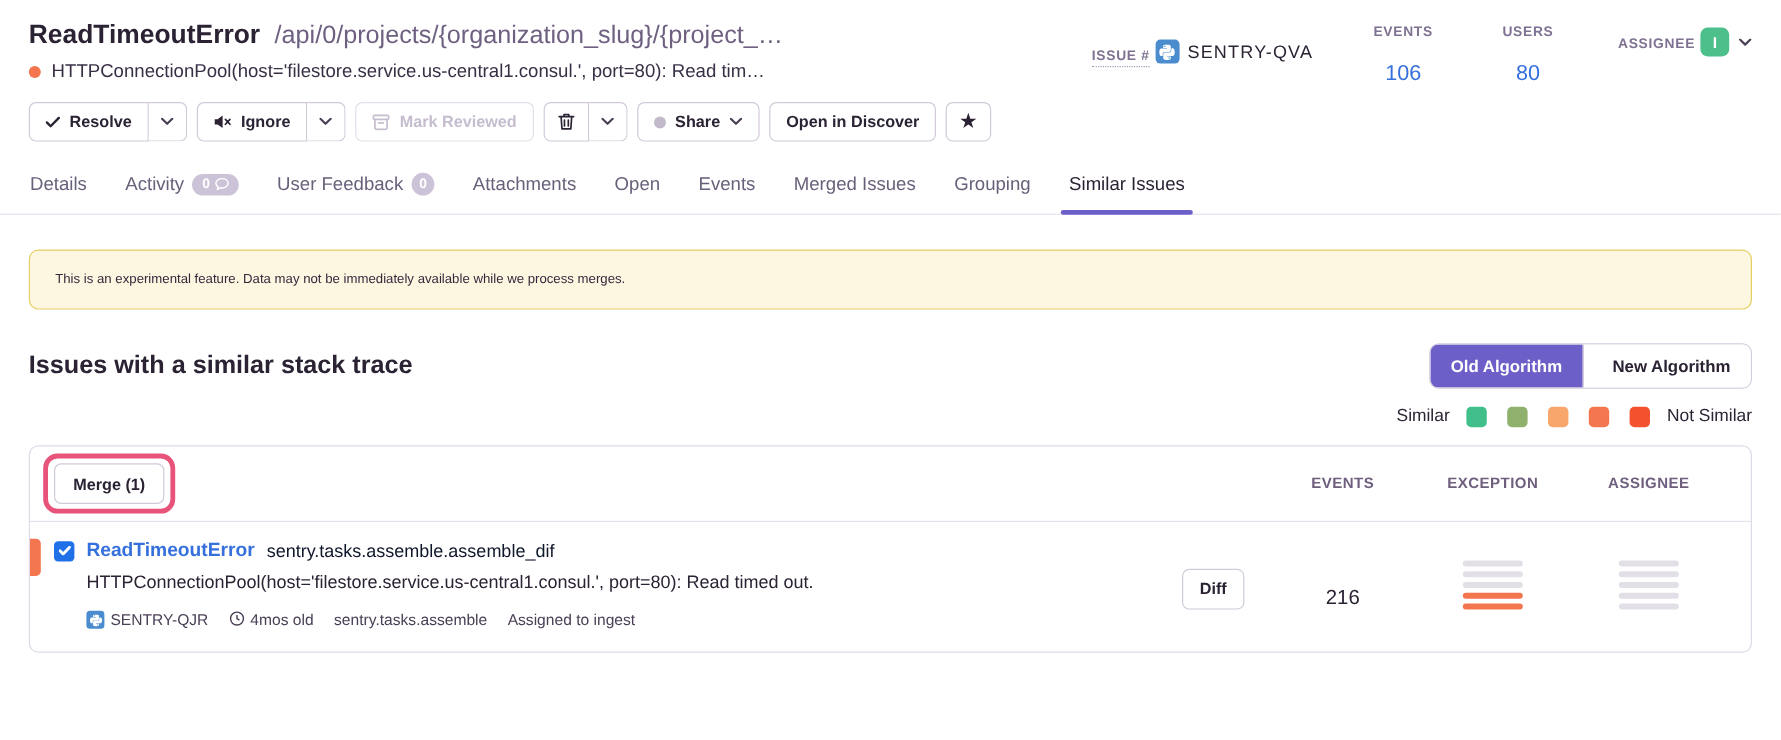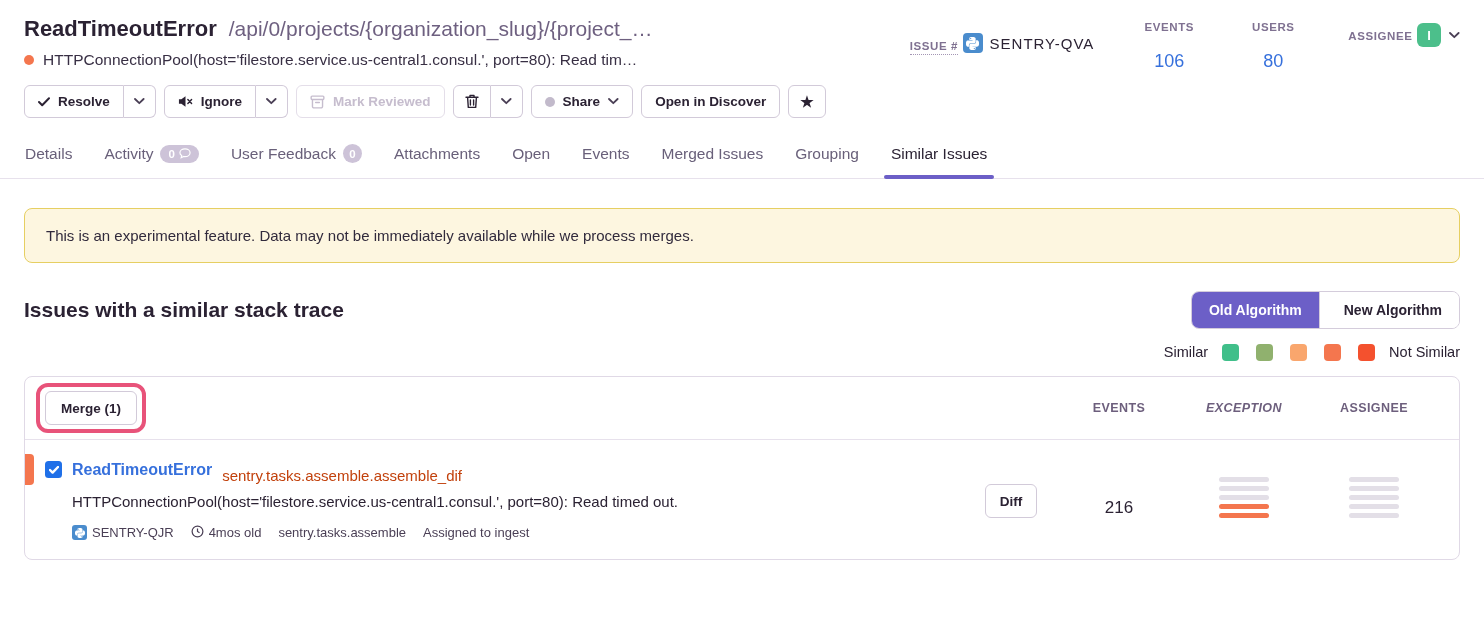--- a/index.html
+++ b/index.html
@@ -64,7 +64,7 @@
 
   
   .banner{margin-top:29px;background:var(--banner_bg);border:1px solid var(--banner_border);
-    border-radius:8px;padding:18px 21px;font-size:15px;color:#312a3c;}
+    border-radius:8px;padding:18px 21px;font-size:11px;color:#312a3c;}
 
   
   .section-head{margin-top:28px;display:flex;justify-content:space-between;align-items:center;}

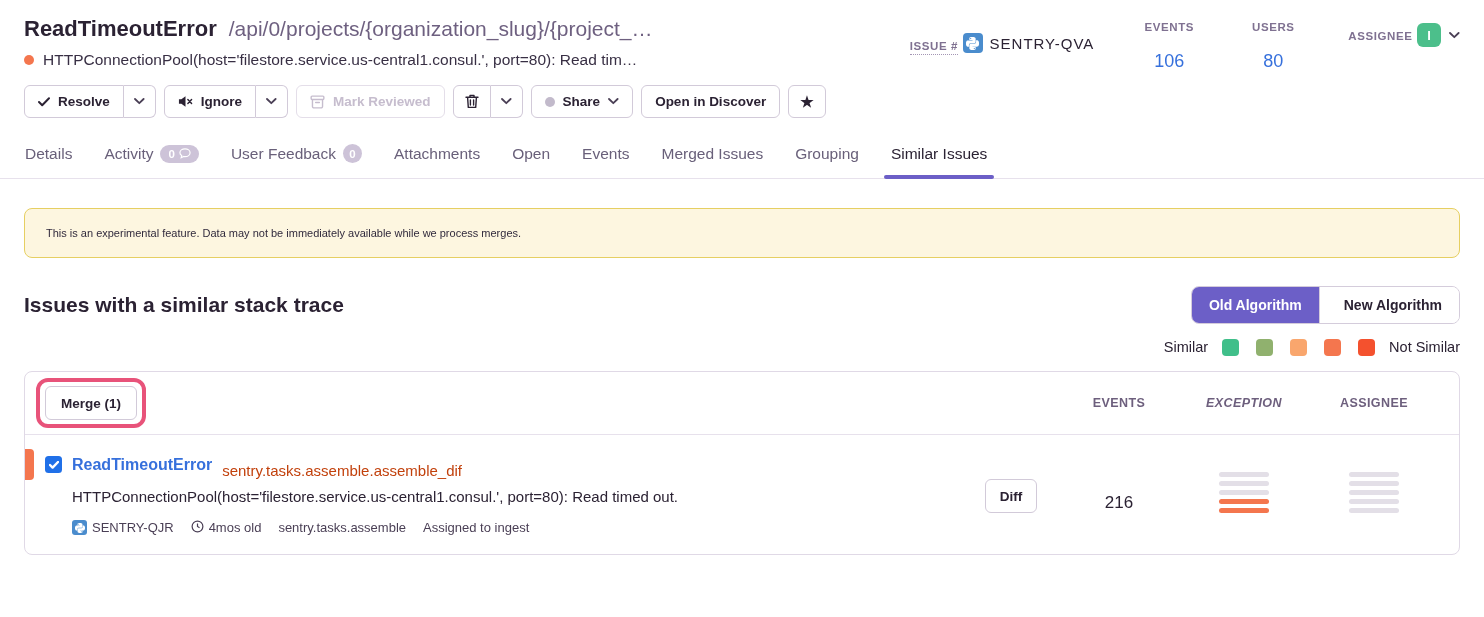--- a/index.html
+++ b/index.html
@@ -88,7 +88,7 @@
   .merge-btn{height:34px;padding:0 15px;}
   .cols{display:flex;}
   .col-h{font-size:12.5px;font-weight:700;letter-spacing:.4px;color:#6d5f7d;text-align:center;}
-  .col-h.c1{width:120px;} .col-h.c2{width:130px;font-style:italic;} .col-h.c3{width:130px;}
+  .col-h.c1{width:120px;} .col-h.c2{width:130px;} .col-h.c3{width:130px;}
 
   .issue-row{border-top:1px solid #e7e1ec;position:relative;display:flex;align-items:center;
     padding:15px 20px 19px;}

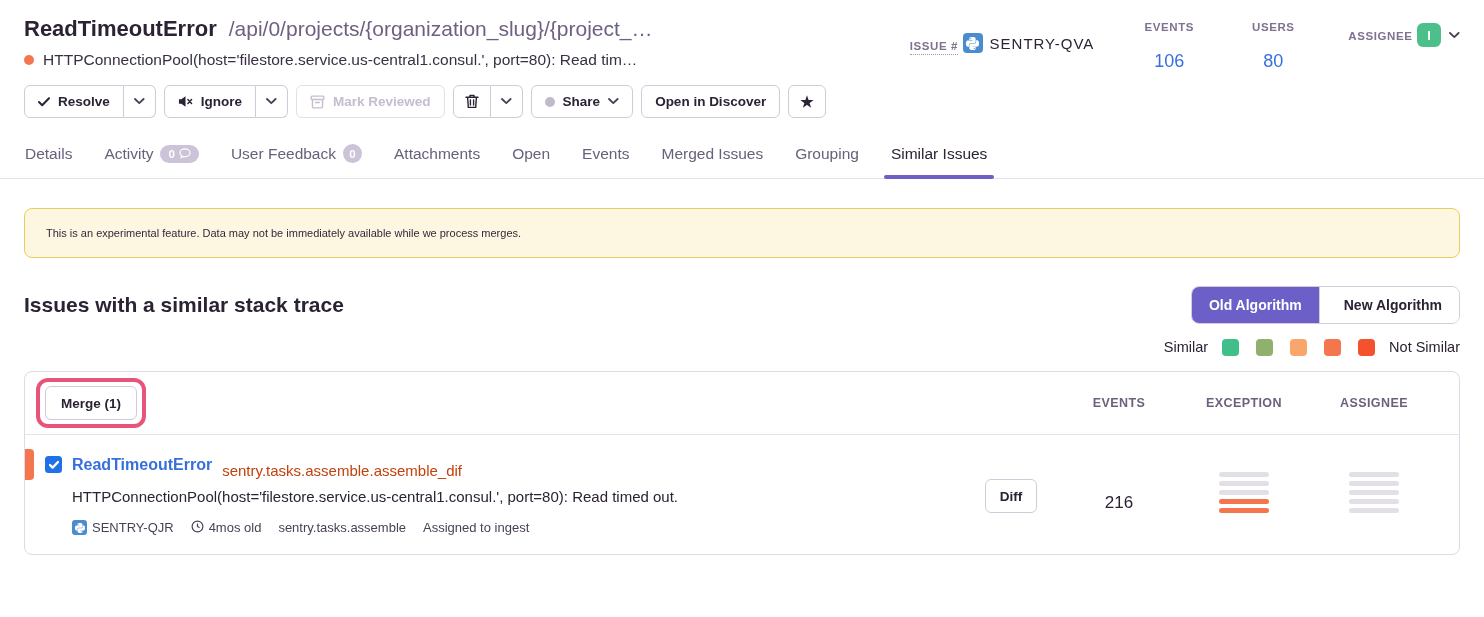--- a/index.html
+++ b/index.html
@@ -100,7 +100,7 @@
     align-items:center;justify-content:center;cursor:pointer;flex:none;}
   .checkbox svg{width:10px;height:8px;stroke:#fff;stroke-width:2.4;fill:none;stroke-linecap:round;stroke-linejoin:round;}
   .row-title a{font-size:16px;font-weight:700;color:var(--link);text-decoration:none;cursor:pointer;}
-  .culprit{font-size:15px;color:#c2410c;margin-top:12px;}
+  .culprit{font-size:15px;color:#0f172a;}
   .row-msg{margin:9px 0 0 27px;font-size:15px;color:var(--dark);white-space:nowrap;overflow:hidden;}
   .row-meta{margin:15px 0 0 27px;display:flex;align-items:center;gap:17px;font-size:13px;color:#4a3f55;}
   .meta-item{display:inline-flex;gap:5px;}

